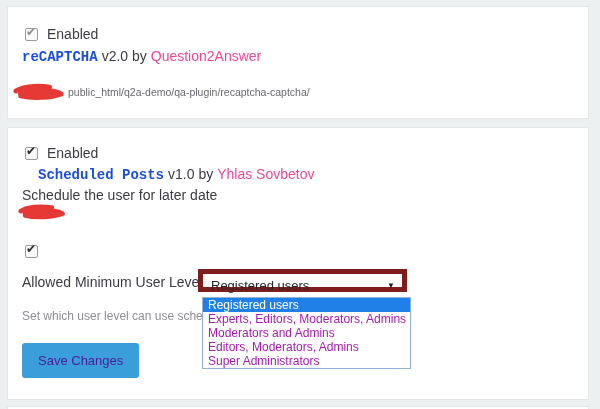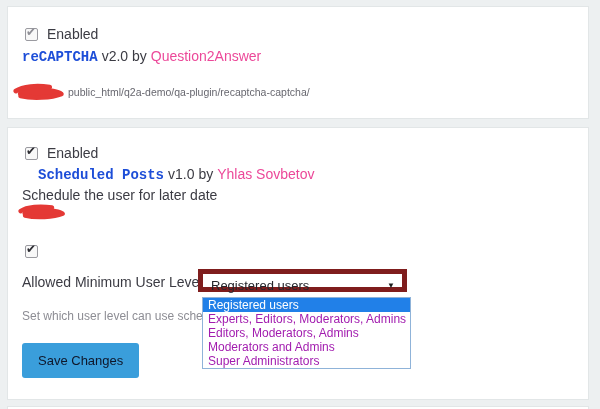--- a/index.html
+++ b/index.html
@@ -145,8 +145,8 @@
       <div class="dropdown-list">
         <div class="dropdown-option selected">Registered users</div>
         <div class="dropdown-option">Experts, Editors, Moderators, Admins</div>
+        <div class="dropdown-option">Moderators and Admins</div>
         <div class="dropdown-option">Editors, Moderators, Admins</div>
-        <div class="dropdown-option">Moderators and Admins</div>
         <div class="dropdown-option">Super Administrators</div>
       </div>
     </div>

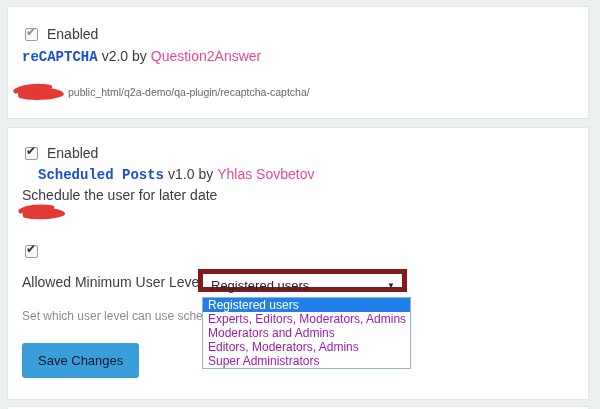--- a/index.html
+++ b/index.html
@@ -67,7 +67,7 @@
 
   .save-button {
     position:absolute; left:14px; top:215px;
-    background:#3a9edb; color:#0f172a; border:none; border-radius:3px;
+    background:#3a9edb; color:#4c1d95; border:none; border-radius:3px;
     font-size:13px; font-family:"Liberation Sans", sans-serif;
     padding:10px 16px; cursor:pointer;
   }

